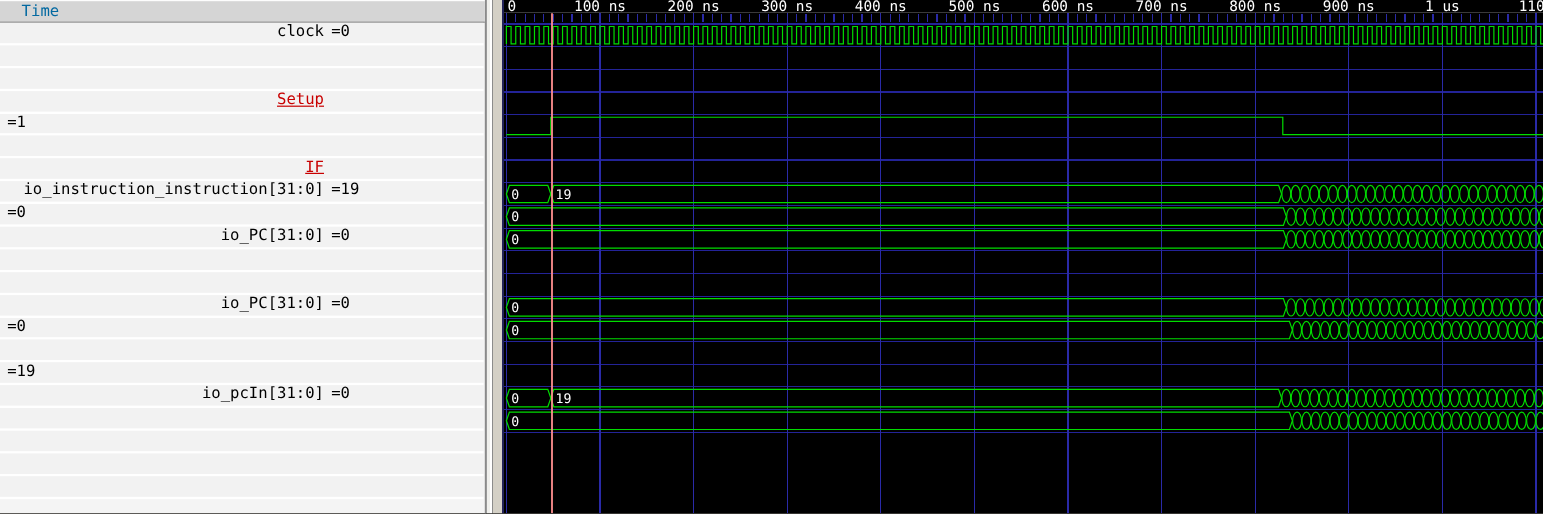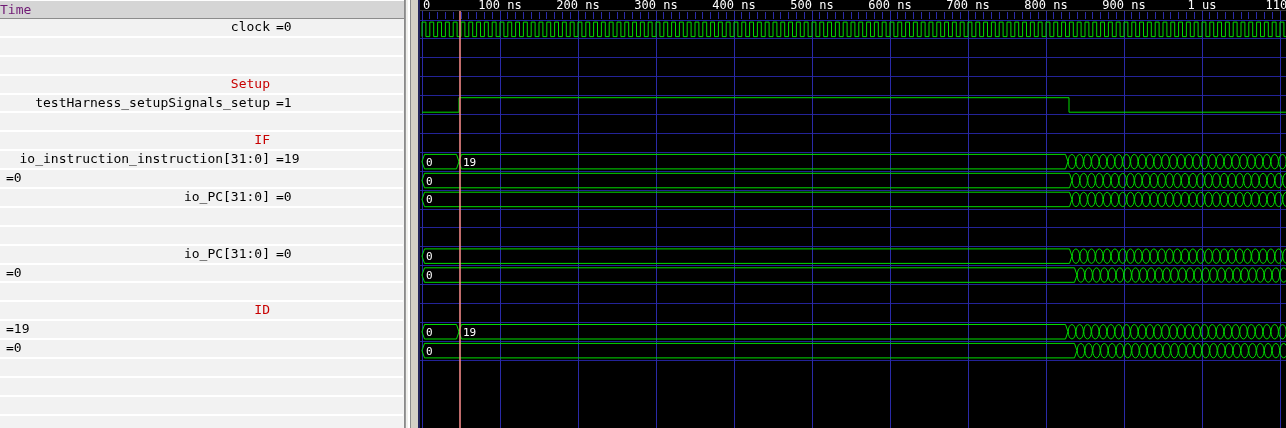--- a/index.html
+++ b/index.html
@@ -10,7 +10,7 @@
          background:#f4f4f4;border-right:1px solid #8a8a8a;box-sizing:border-box;}
   .time-header{height:19px;background:#d5d5d5;border-top:1px solid #fdfdfd;
          border-bottom:1px solid #8c8c8c;box-sizing:border-box;
-         font-size:13px;line-height:17px;color:#701a75;padding-left:0;}
+         font-size:13px;line-height:17px;color:#0369a1;padding-left:18px;}
   .rows{position:absolute;top:19px;left:0;right:1px;}
   .name-row{height:18.9px;box-sizing:border-box;border-bottom:2px solid #ffffff;
          background:#f2f2f2;display:flex;font-size:13px;line-height:16px;white-space:pre;}

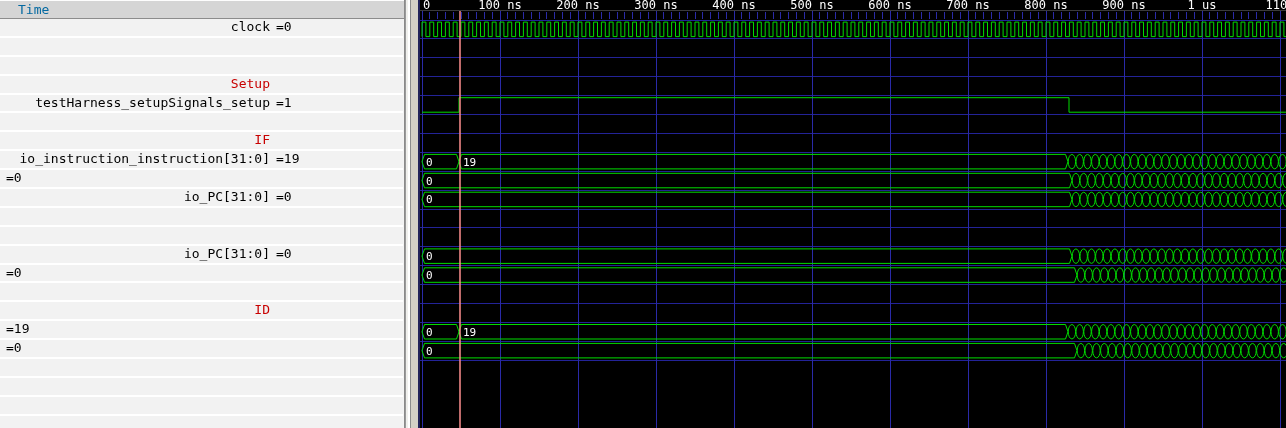--- a/index.html
+++ b/index.html
@@ -15,7 +15,7 @@
   .name-row{height:18.9px;box-sizing:border-box;border-bottom:2px solid #ffffff;
          background:#f2f2f2;display:flex;font-size:13px;line-height:16px;white-space:pre;}
   .name-row .nm{width:270px;text-align:right;color:#000;overflow:hidden;flex:none;}
-  .name-row .nm.red{color:#c80000;}
+  .name-row .nm.red{color:#c80000;text-decoration:underline;}
   .name-row .val{padding-left:6px;color:#000;}
   
   .splitter{position:absolute;left:405px;top:0;width:15px;height:428px;

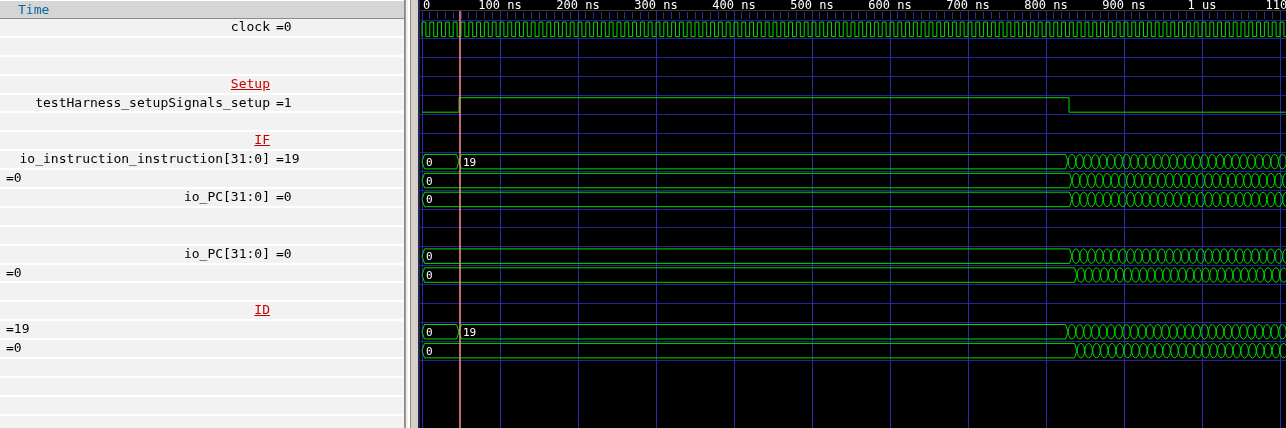--- a/index.html
+++ b/index.html
@@ -40,7 +40,7 @@
         <div class="name-row"><span class="nm"></span><span class="val"></span></div>
         <div class="name-row"><span class="nm"></span><span class="val"></span></div>
         <div class="name-row"><span class="nm red">Setup</span><span class="val"></span></div>
-        <div class="name-row"><span class="nm">testHarness_setupSignals_setup</span><span class="val">=1</span></div>
+        <div class="name-row"><span class="val">=1</span></div>
         <div class="name-row"><span class="nm"></span><span class="val"></span></div>
         <div class="name-row"><span class="nm red">IF</span><span class="val"></span></div>
         <div class="name-row"><span class="nm">io_instruction_instruction[31:0]</span><span class="val">=19</span></div>

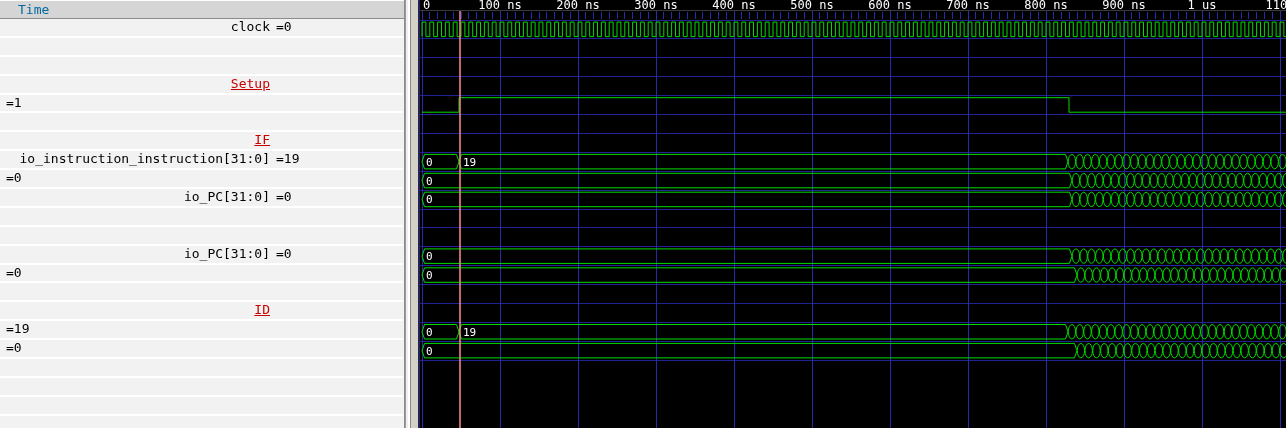--- a/index.html
+++ b/index.html
@@ -51,7 +51,6 @@
         <div class="name-row"><span class="nm">io_PC[31:0]</span><span class="val">=0</span></div>
         <div class="name-row"><span class="val">=0</span></div>
         <div class="name-row"><span class="nm"></span><span class="val"></span></div>
-        <div class="name-row"><span class="nm red">ID</span><span class="val"></span></div>
         <div class="name-row"><span class="val">=19</span></div>
         <div class="name-row"><span class="val">=0</span></div>
         <div class="name-row"><span class="nm"></span><span class="val"></span></div>

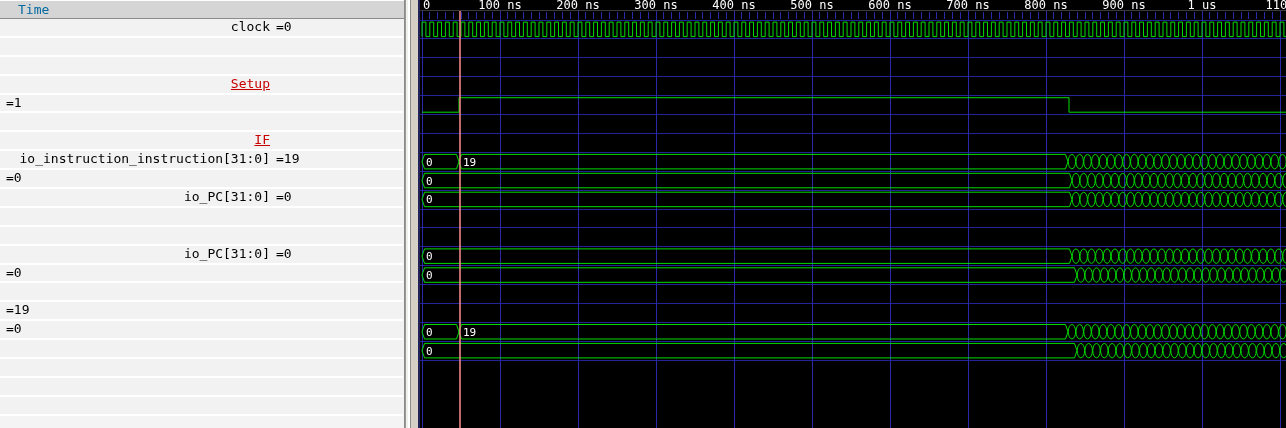--- a/index.html
+++ b/index.html
@@ -52,7 +52,7 @@
         <div class="name-row"><span class="val">=0</span></div>
         <div class="name-row"><span class="nm"></span><span class="val"></span></div>
         <div class="name-row"><span class="val">=19</span></div>
-        <div class="name-row"><span class="val">=0</span></div>
+        <div class="name-row"><span class="nm">io_pcIn[31:0]</span><span class="val">=0</span></div>
         <div class="name-row"><span class="nm"></span><span class="val"></span></div>
         <div class="name-row"><span class="nm"></span><span class="val"></span></div>
         <div class="name-row"><span class="nm"></span><span class="val"></span></div>

